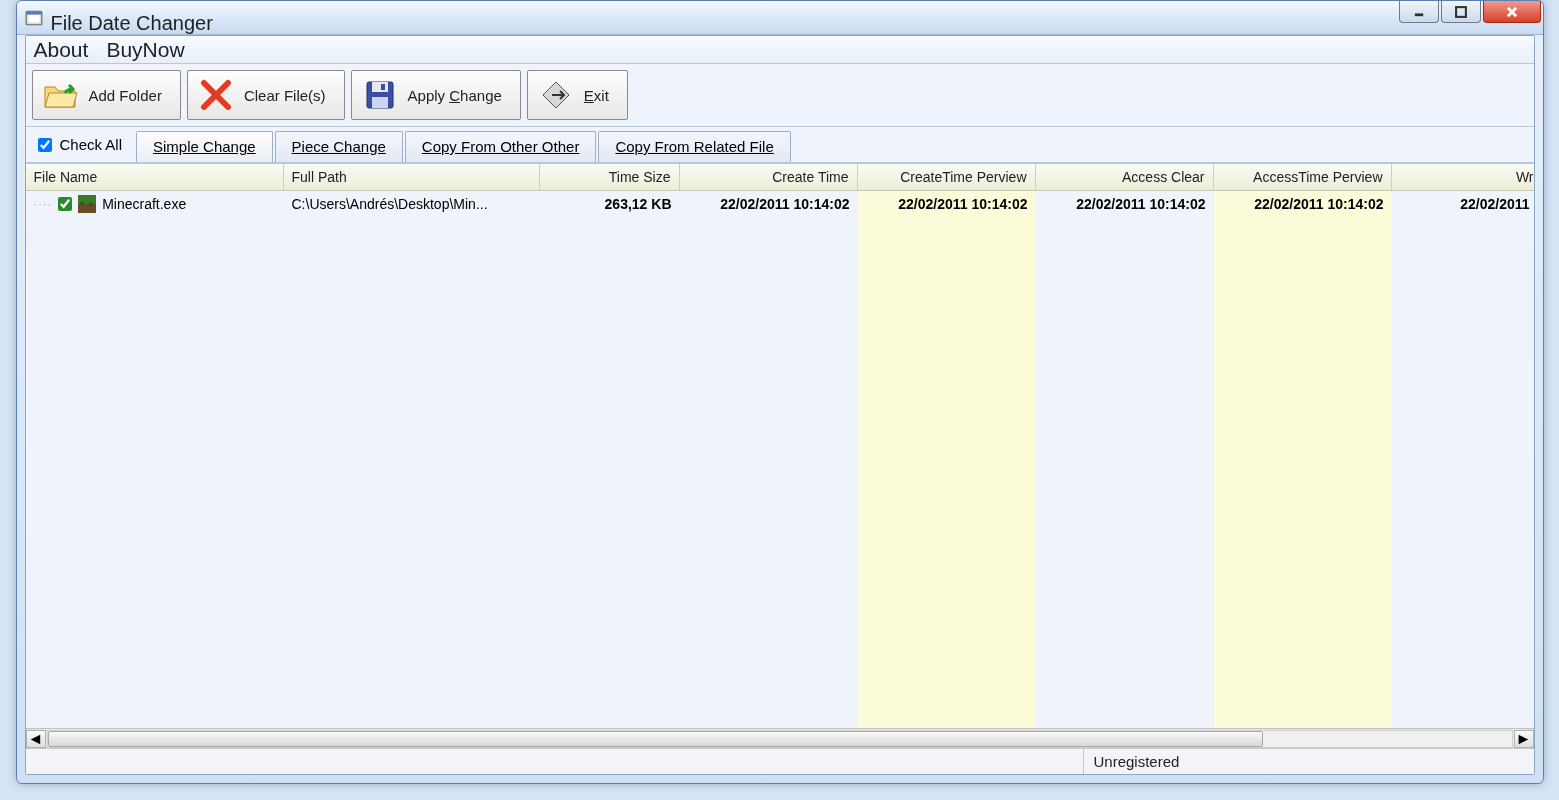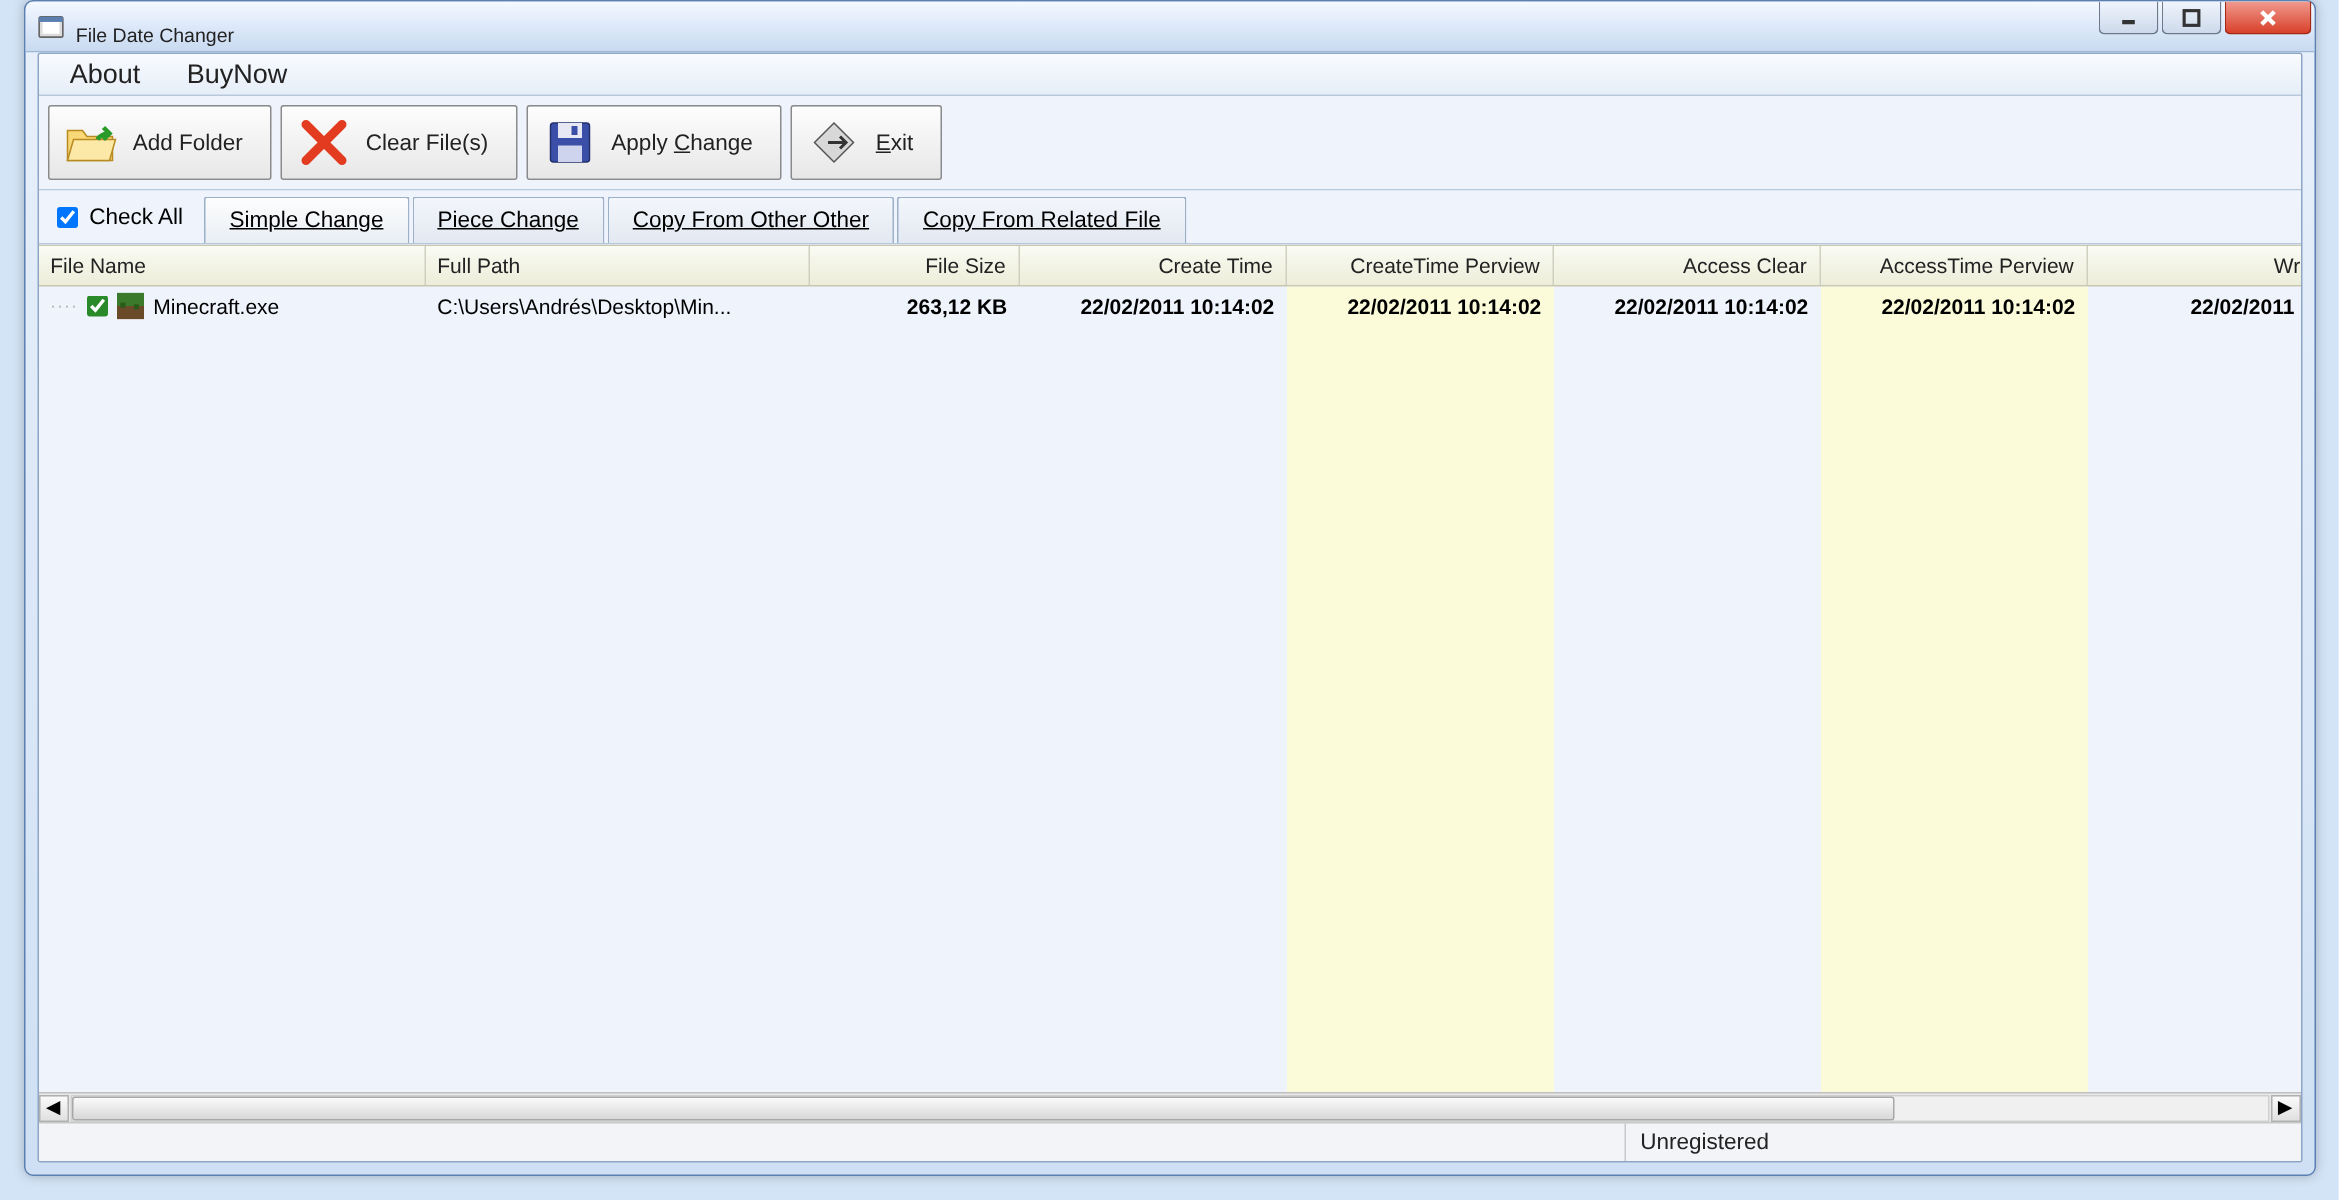--- a/index.html
+++ b/index.html
@@ -21,7 +21,7 @@
   position: relative;
 }
 .titlebar .app-icon { width: 18px; height: 18px; margin-right: 8px; }
-.titlebar .title { font-size: 13px; color: #222; margin-top: 12px; }
+.titlebar .title { font-size: 20px; color: #222; margin-top: 12px; }
 .win-controls { position: absolute; right: 2px; top: 0; display: flex; gap: 2px; }
 .win-btn {
   width: 40px; height: 22px; border: 1px solid #6c7a8b; border-top: none;

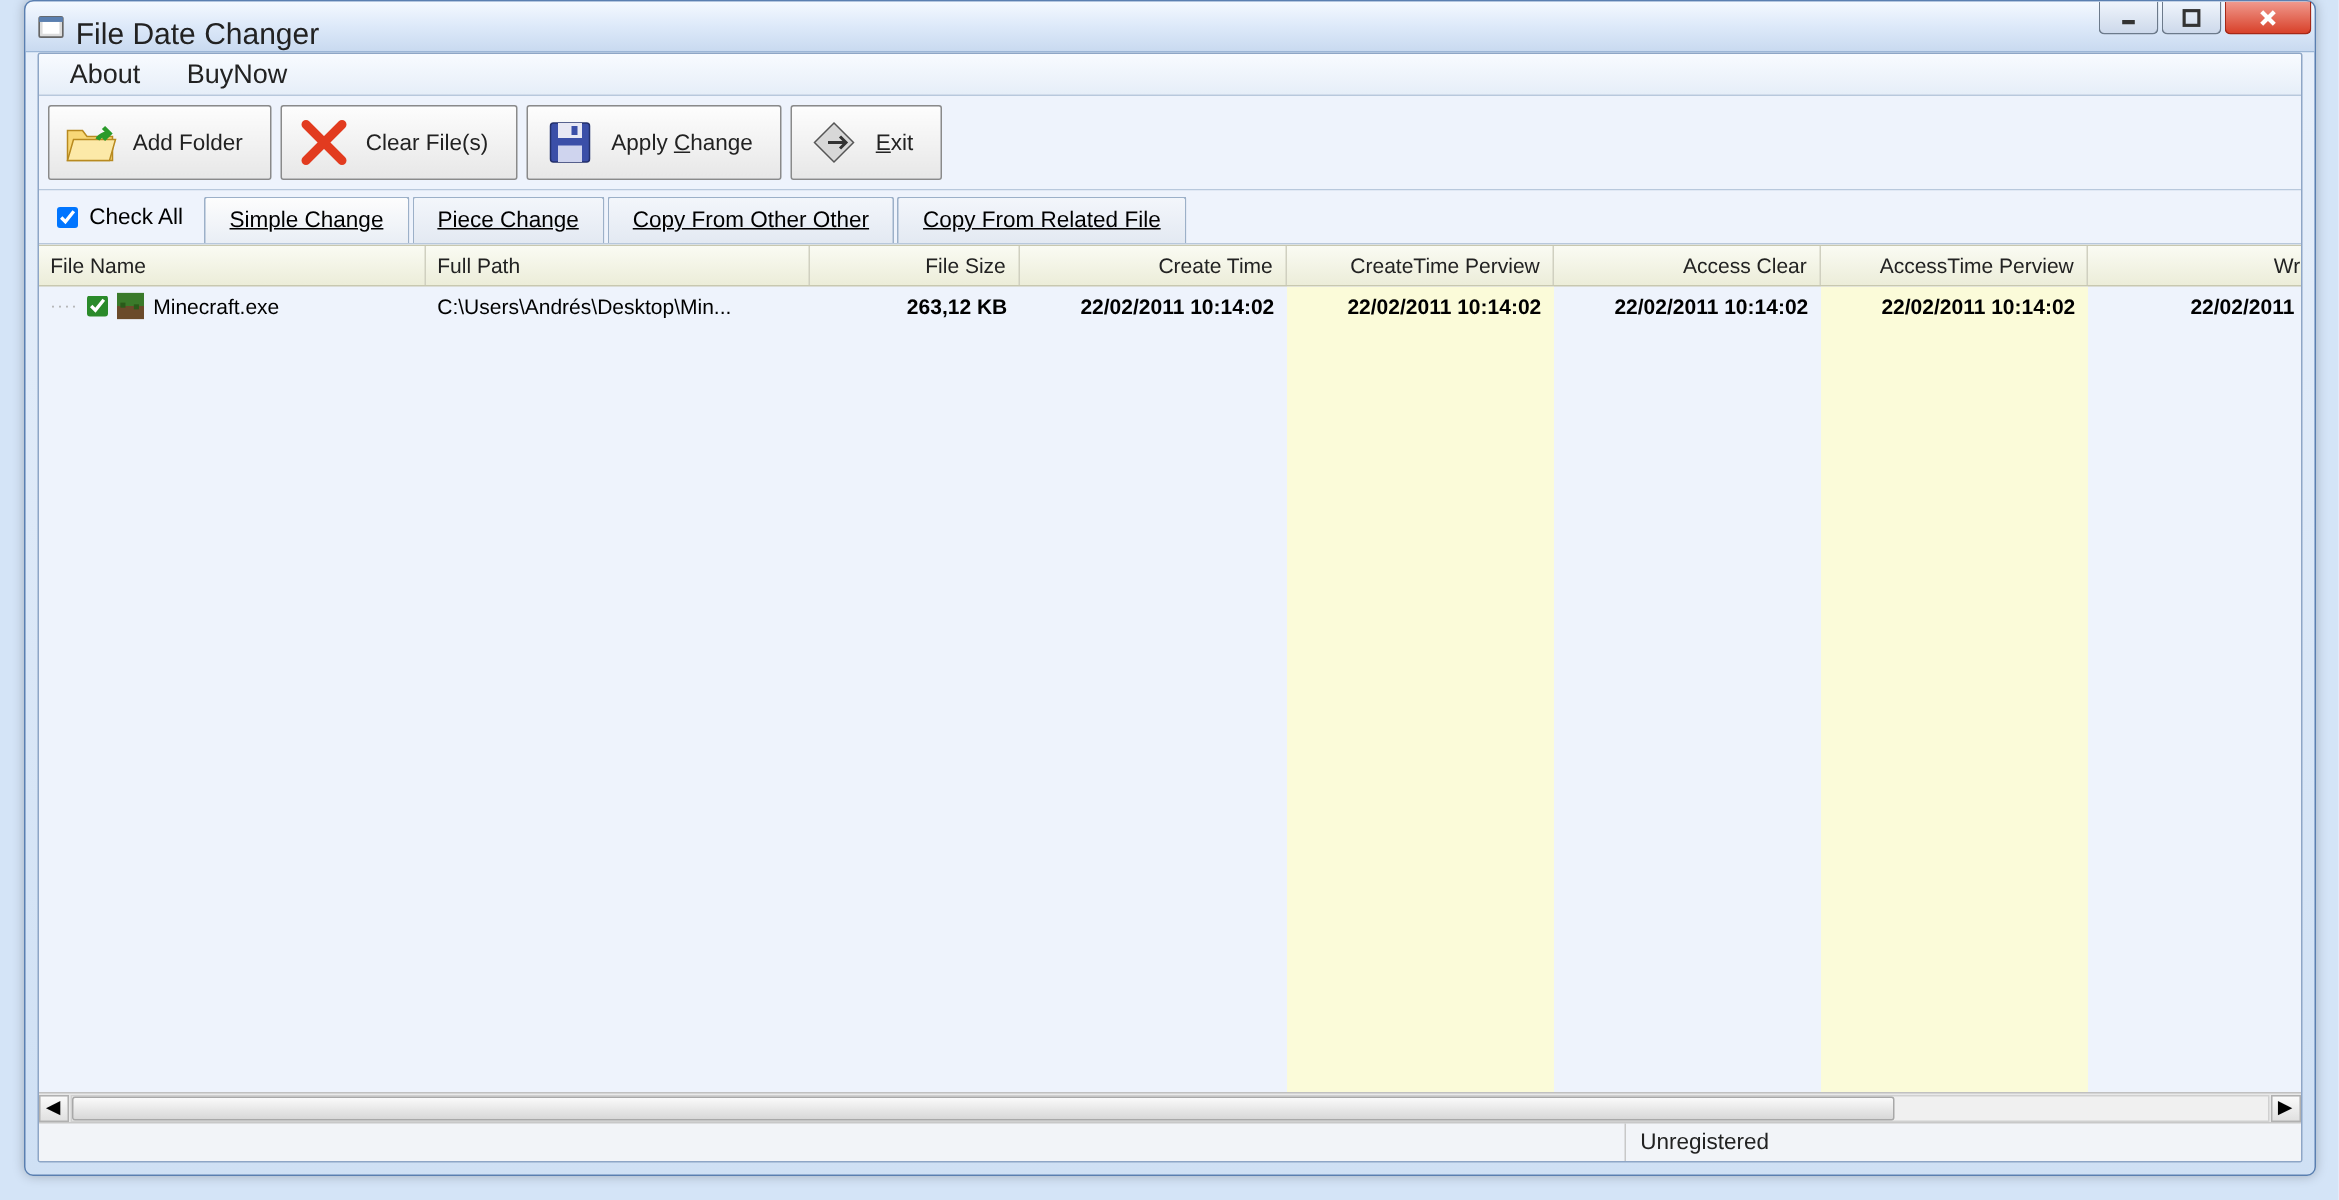--- a/index.html
+++ b/index.html
@@ -41,7 +41,7 @@
 
 .menubar { height: 28px; display: flex; align-items: center; padding: 0 8px; gap: 18px;
   background: linear-gradient(to bottom,#f8fbff,#e6eef8); border-bottom:1px solid #b8c8dc; }
-.menubar span { font-size: 18px; color: #222; cursor: pointer; margin-left: 13px; }
+.menubar span { font-size: 21px; color: #222; cursor: pointer; }
 
 
 .toolbar { display: flex; gap: 6px; padding: 6px; border-bottom:1px solid #b8c8dc; }

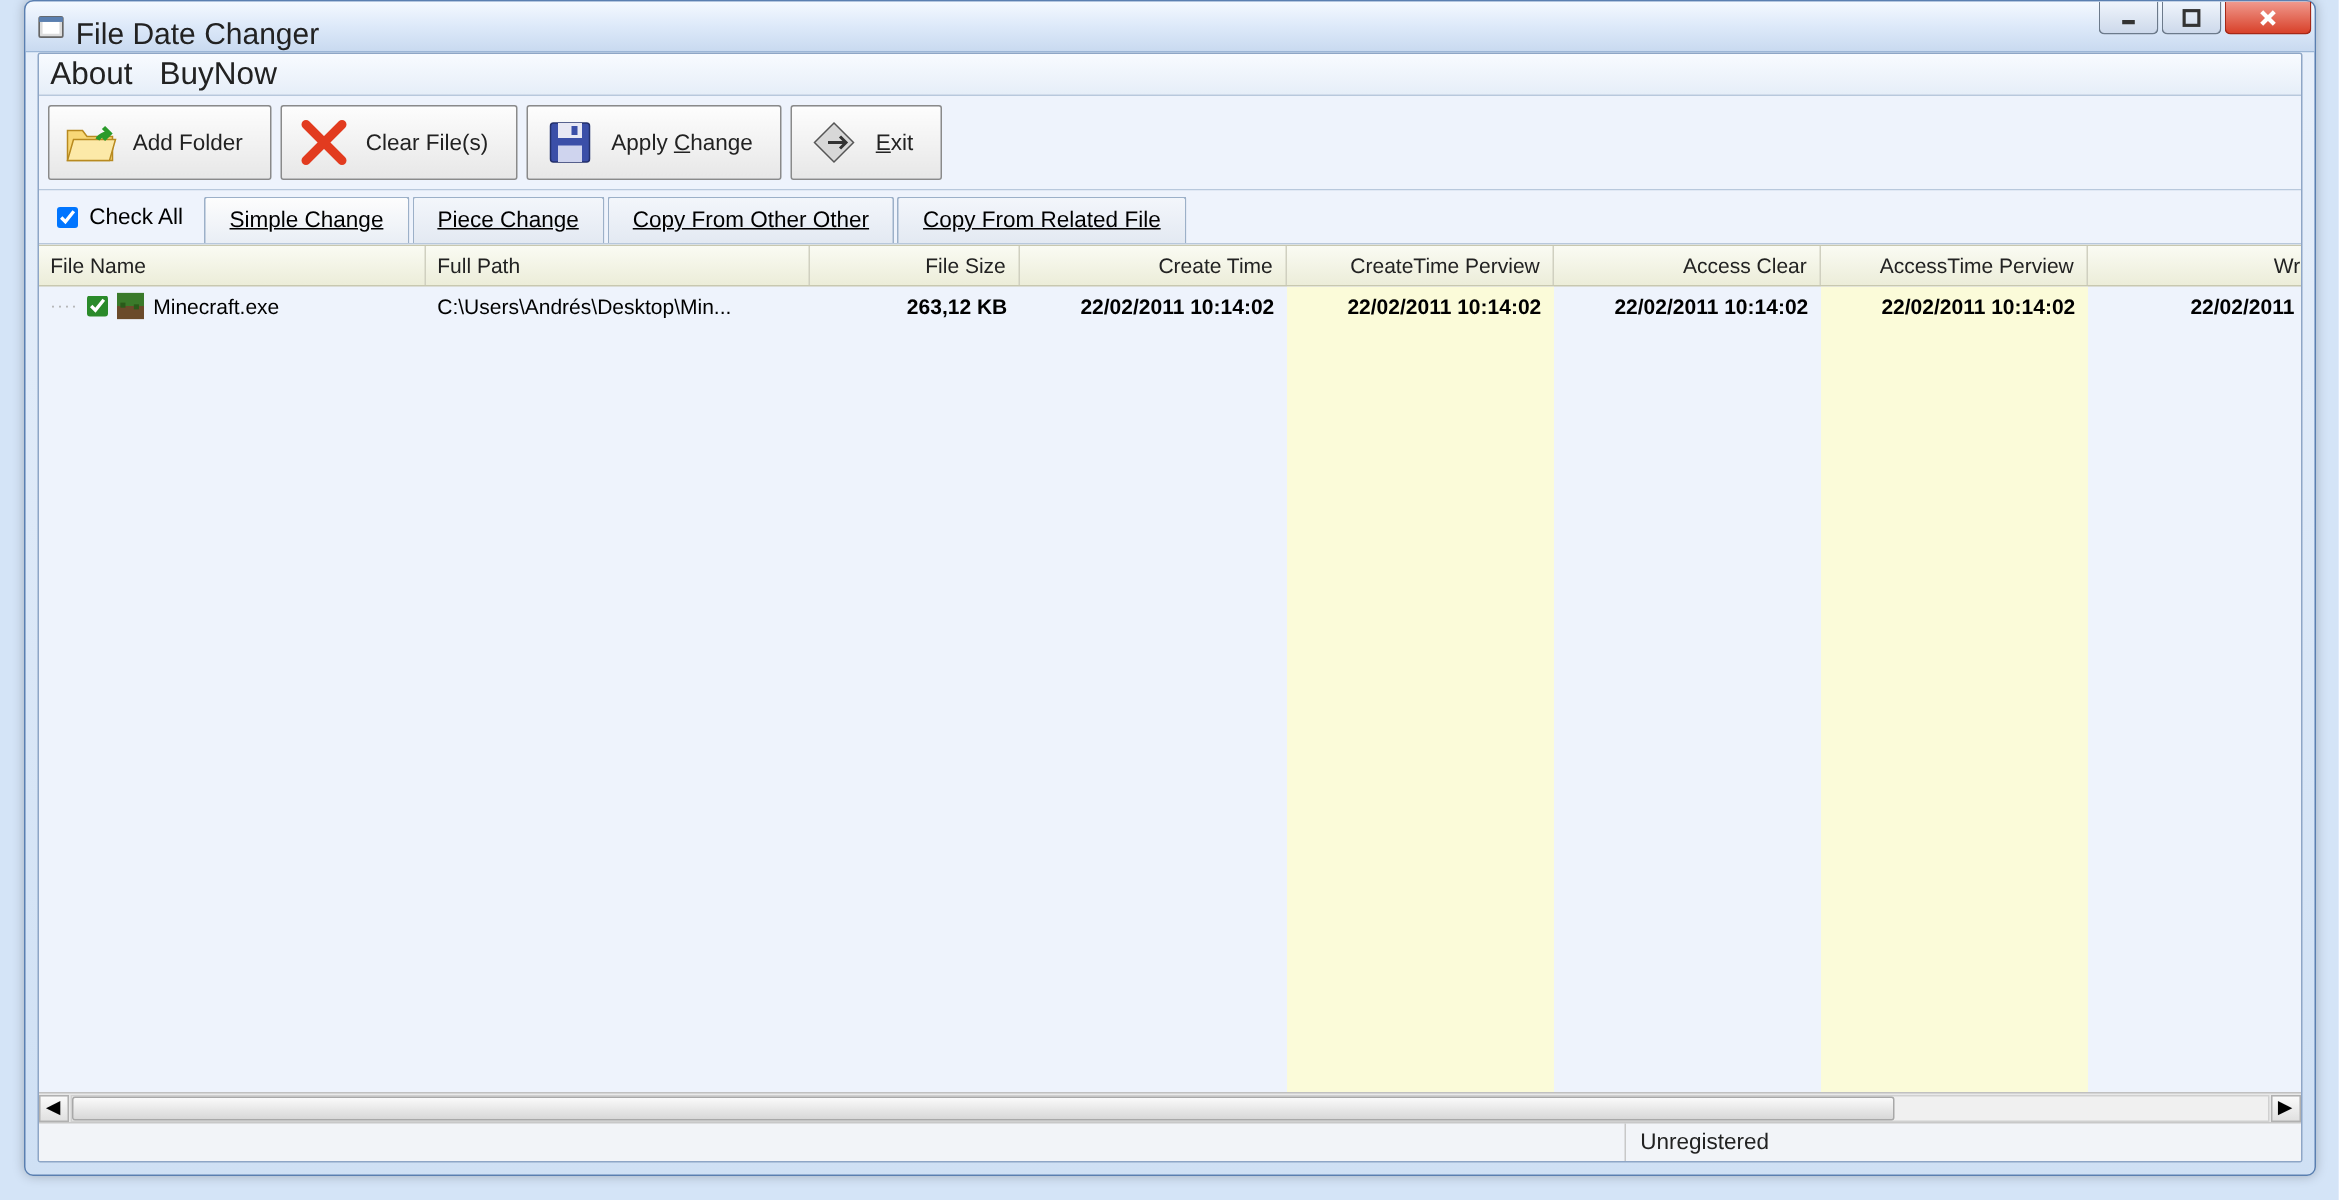--- a/index.html
+++ b/index.html
@@ -197,7 +197,7 @@
       <div class="grid-header">
         <div class="col c-name">File Name</div>
         <div class="col c-path">Full Path</div>
-        <div class="col c-size">File Size</div>
+        <div class="col c-size">Time Size</div>
         <div class="col c-ct">Create Time</div>
         <div class="col c-ctp">CreateTime Perview</div>
         <div class="col c-at">Access Clear</div>

